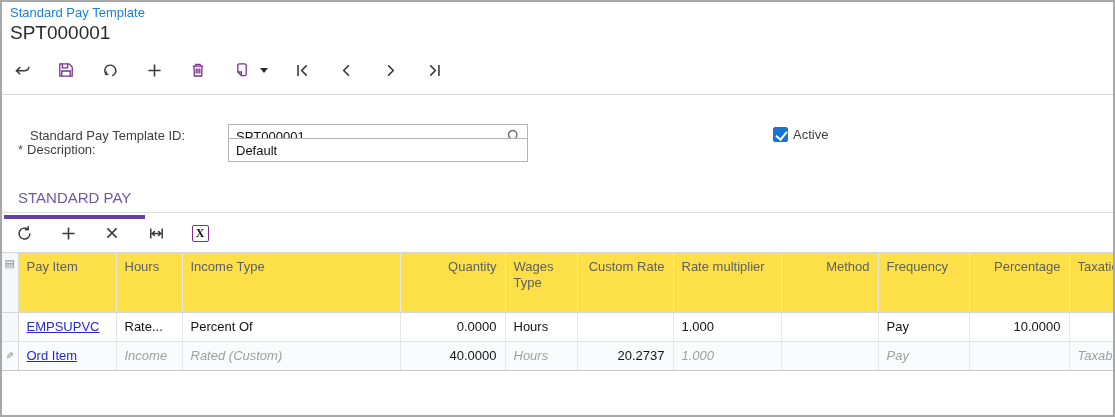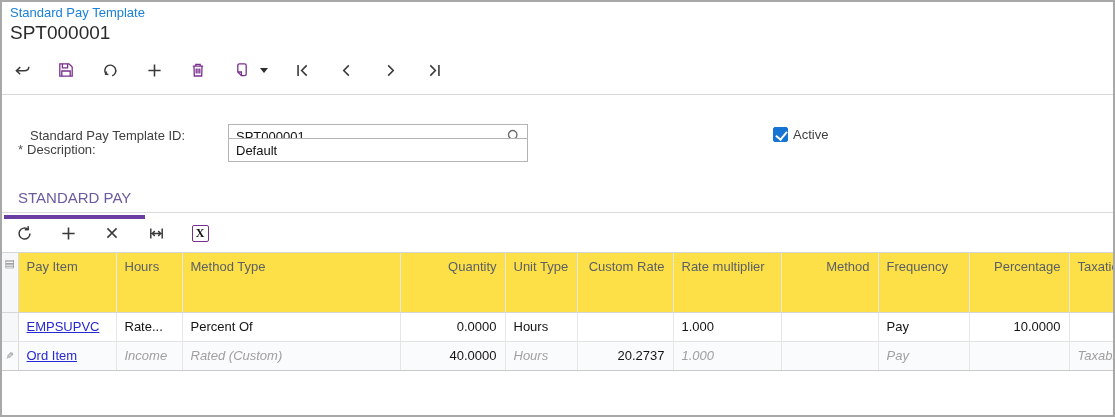--- a/index.html
+++ b/index.html
@@ -213,7 +213,7 @@
             </th>
             <th>Pay Item</th>
             <th>Hours</th>
-            <th>Method Type</th>
+            <th>Income Type</th>
             <th class="al-r">Quantity</th>
             <th>Unit Type</th>
             <th class="al-r">Custom Rate</th>

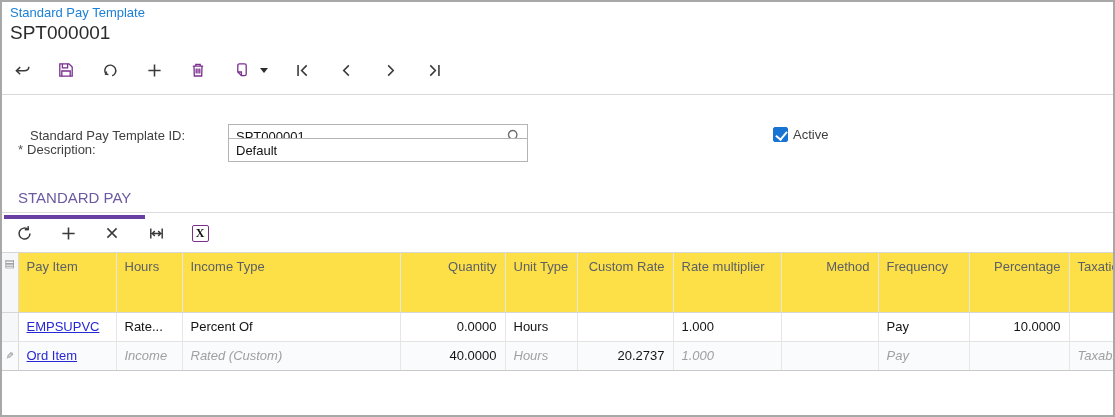--- a/index.html
+++ b/index.html
@@ -215,7 +215,7 @@
             <th>Hours</th>
             <th>Income Type</th>
             <th class="al-r">Quantity</th>
-            <th>Unit Type</th>
+            <th>Wages Type</th>
             <th class="al-r">Custom Rate</th>
             <th>Rate multiplier</th>
             <th class="al-r">Method</th>

